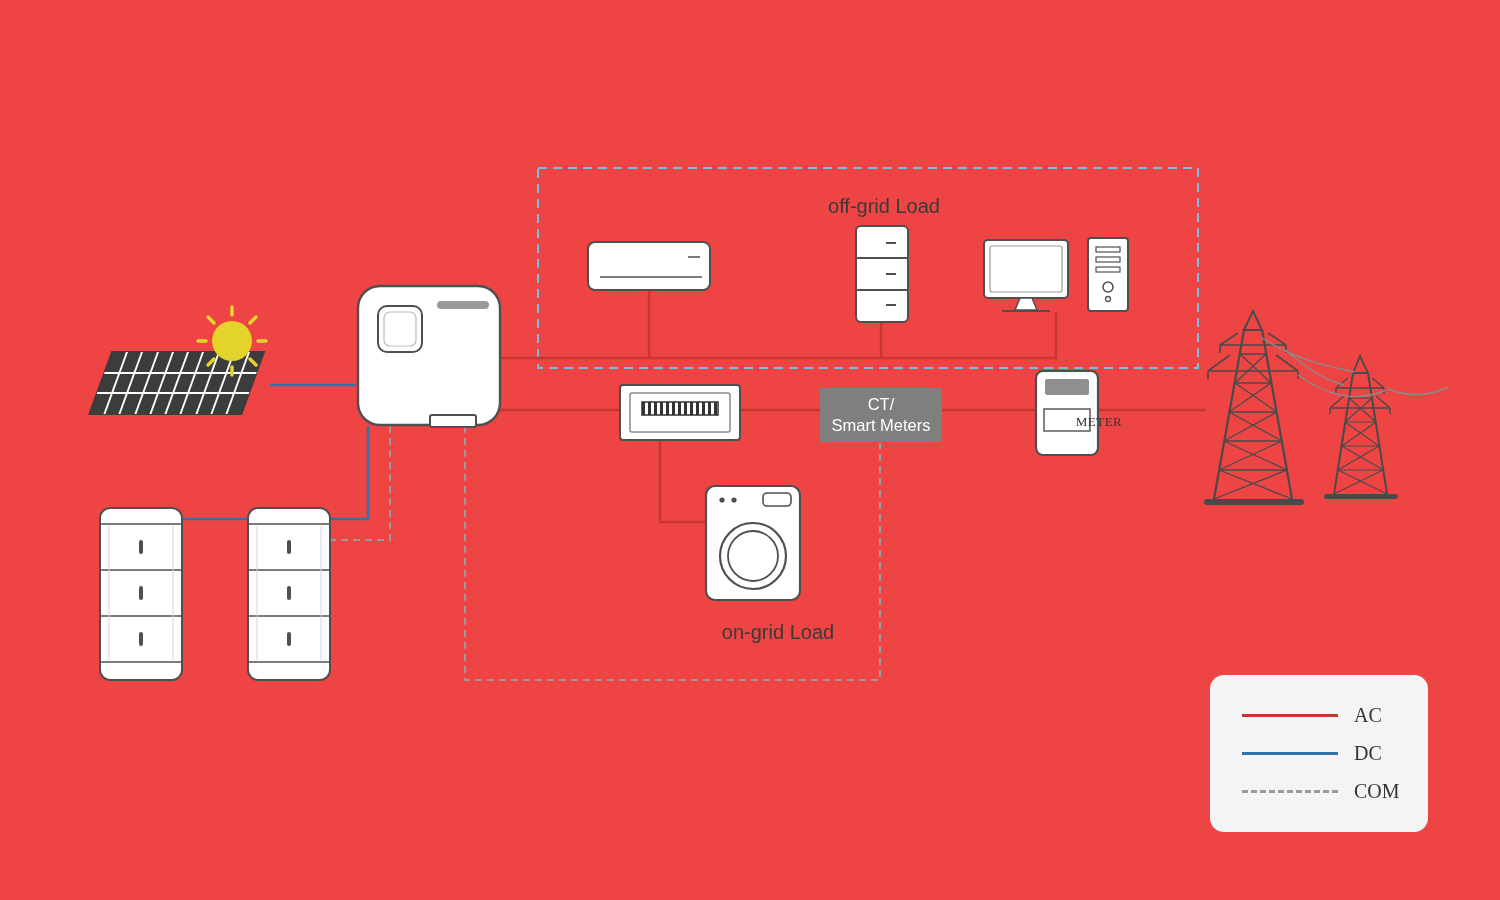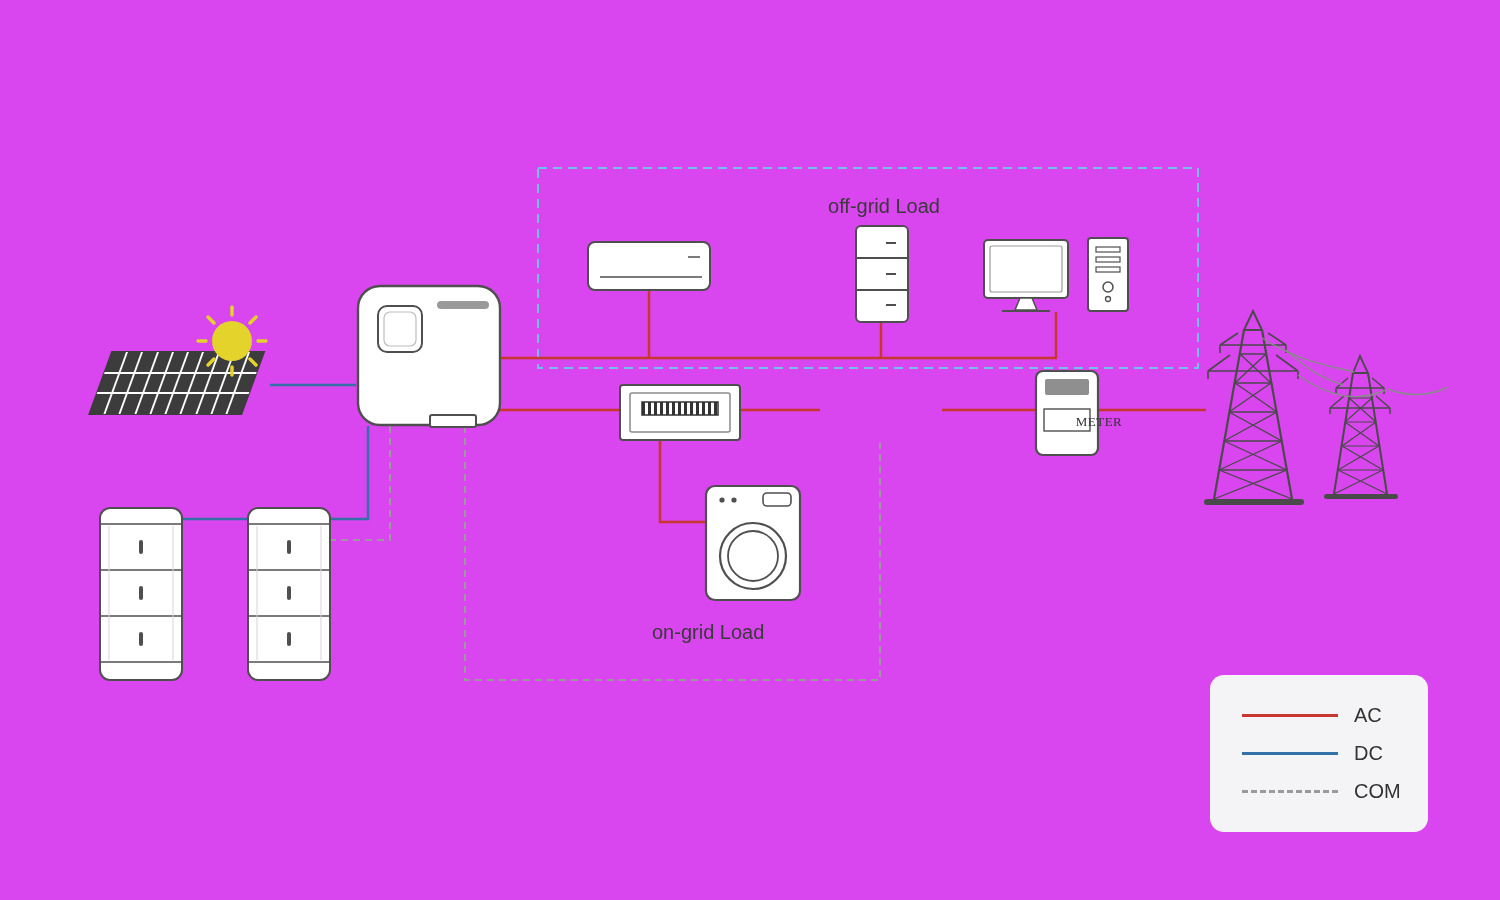--- a/index.html
+++ b/index.html
@@ -4,7 +4,7 @@
 <style>
   html,body{margin:0;padding:0;background:#fff;}
   .stage{
-    position:relative;width:1500px;height:900px;background:#d946ef;overflow:hidden;
+    position:relative;width:1500px;height:900px;background:#ef4444;overflow:hidden;
     font-family:"Liberation Sans",sans-serif;
   }
   .stage svg{position:absolute;left:0;top:0;}

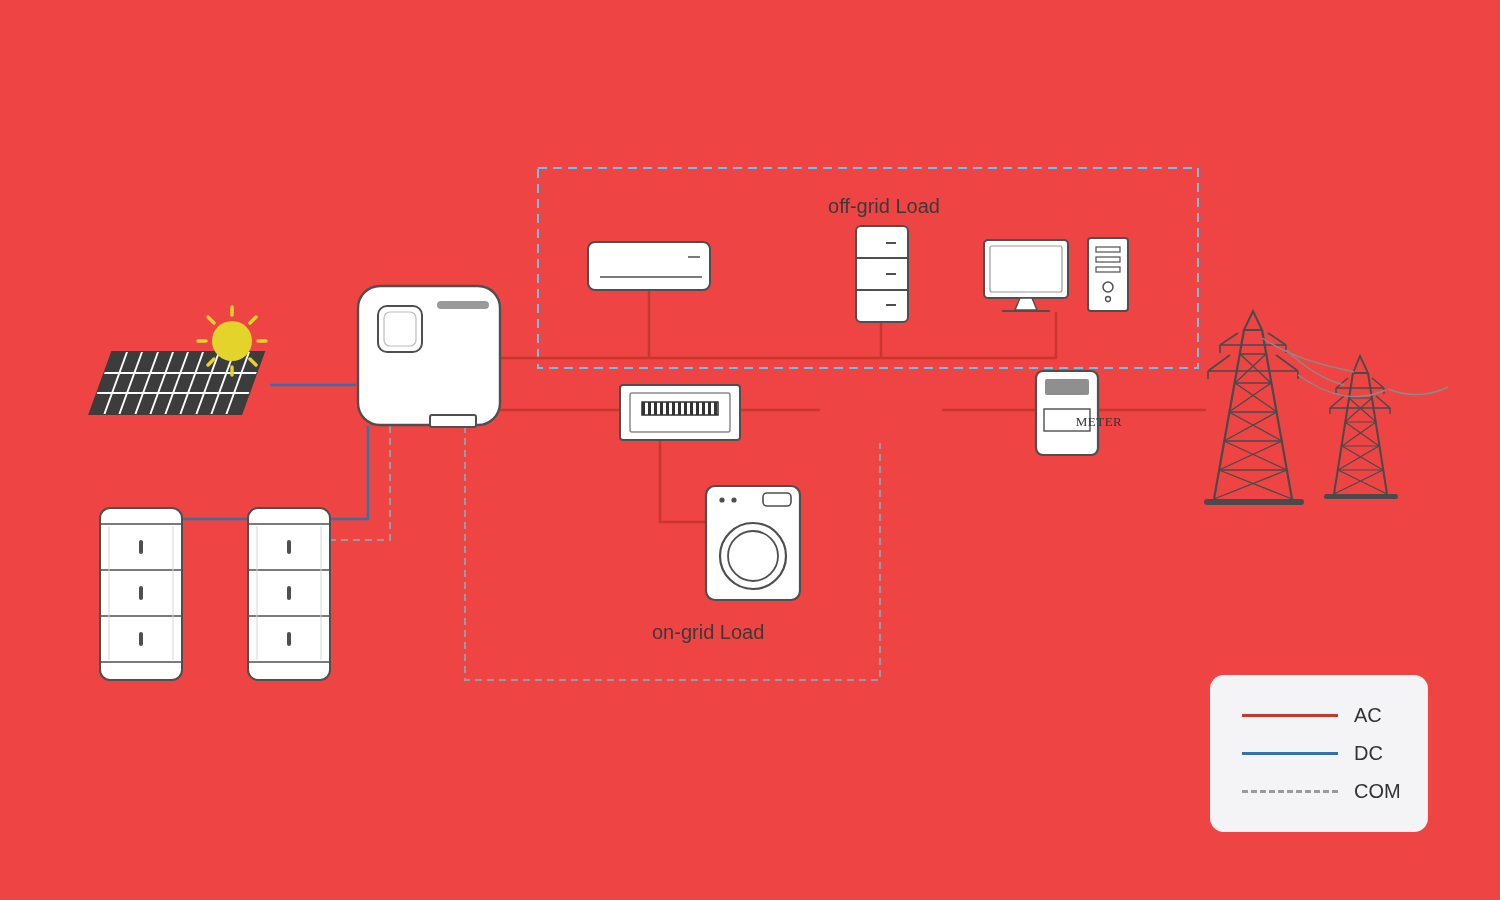--- a/index.html
+++ b/index.html
@@ -236,6 +236,10 @@
   <div class="lbl lbl-offgrid">off-grid Load</div>
   <div class="lbl lbl-ongrid">on-grid Load</div>
 
+  <div class="ct-box">
+    <div>CT/</div>
+    <div>Smart Meters</div>
+  </div>
 
   <div class="meter-label">METER</div>
 

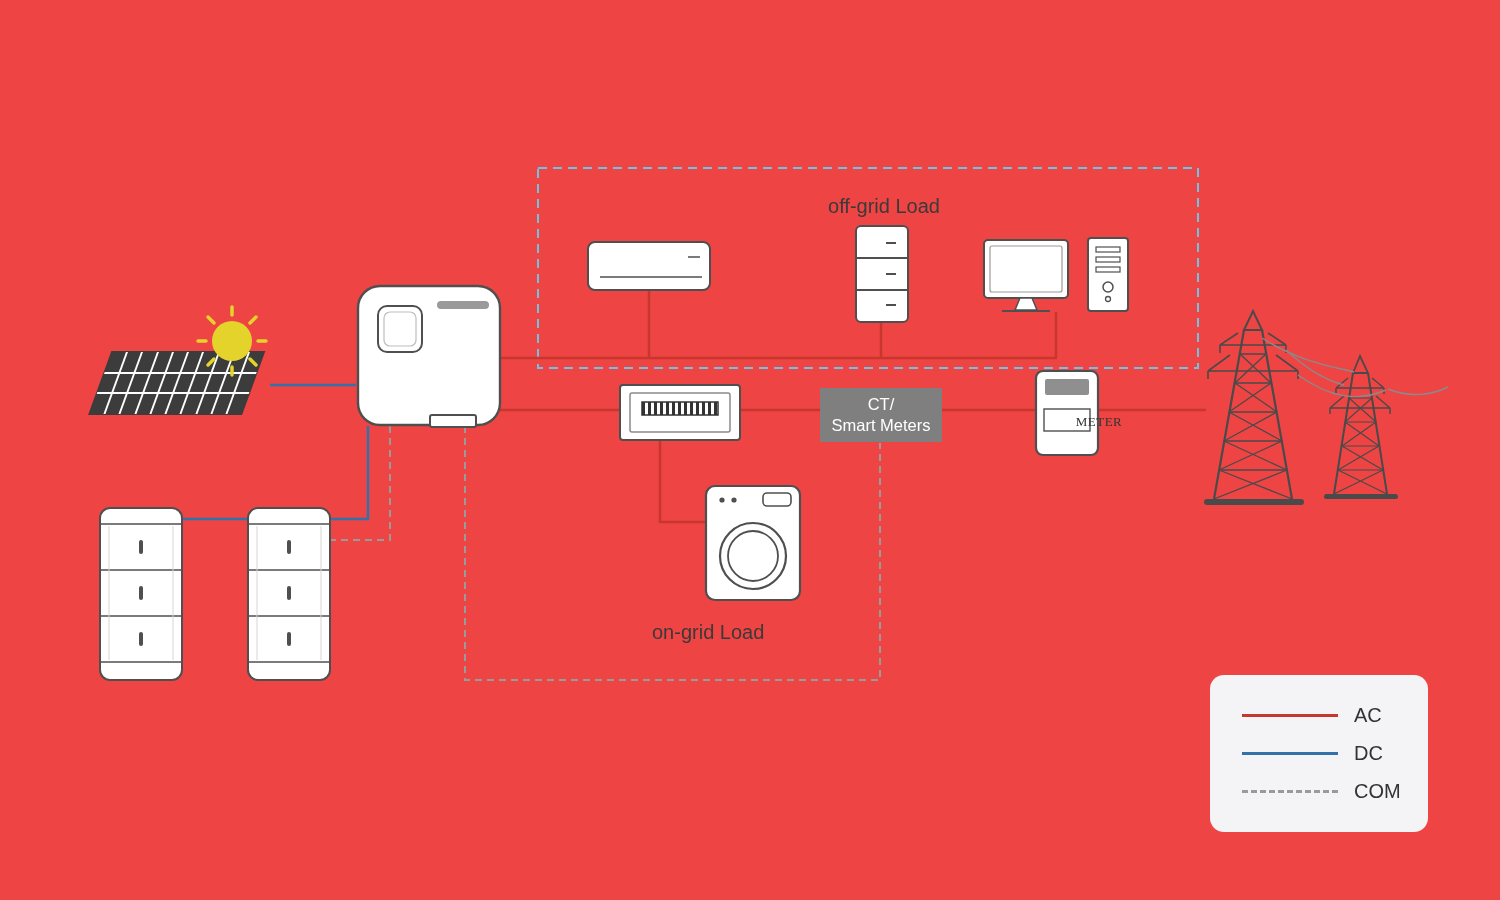--- a/index.html
+++ b/index.html
@@ -10,7 +10,7 @@
   .stage svg{position:absolute;left:0;top:0;}
   .lbl{position:absolute;color:#3a3a3a;font-size:20px;}
   .lbl-offgrid{left:774px;top:195px;width:220px;text-align:center;}
-  .lbl-ongrid{left:652px;top:621px;width:220px;text-align:left;}
+  .lbl-ongrid{left:668px;top:621px;width:220px;text-align:center;}
   .ct-box{
     position:absolute;left:820px;top:388px;width:122px;height:54px;
     background:#7f7f7f;color:#ffffff;display:flex;flex-direction:column;

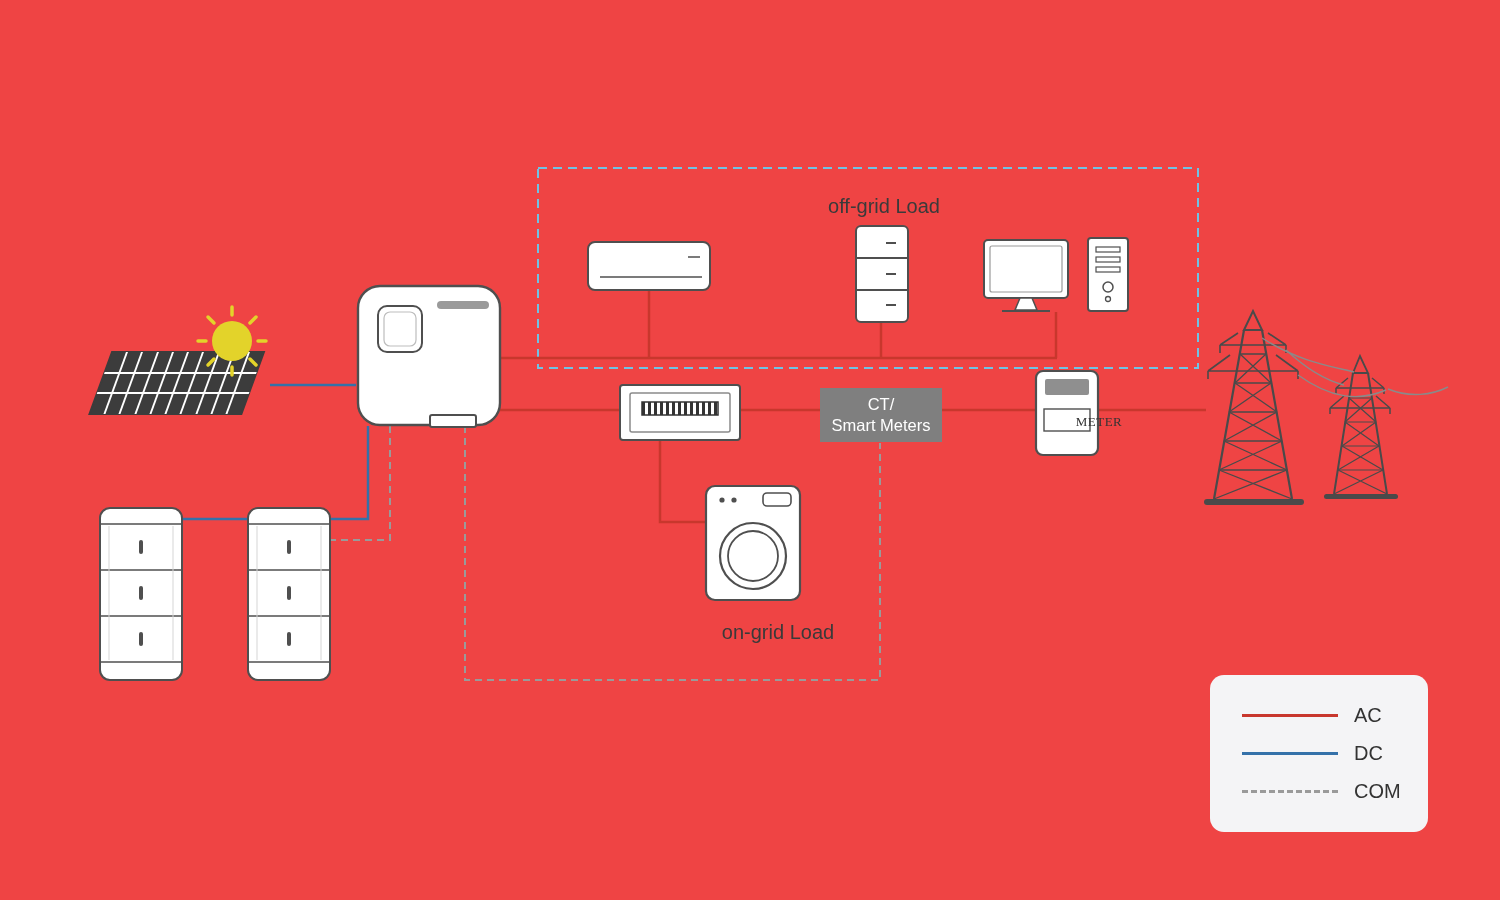--- a/index.html
+++ b/index.html
@@ -30,7 +30,7 @@
   .legend-ac{border-color:#c8372d;}
   .legend-dc{border-color:#3471a9;}
   .legend-com{border-color:#9a9a9a;border-top-style:dashed;}
-  .legend-label{font-size:20px;color:#333;}
+  .legend-label{font-size:20px;color:#333;font-family:Liberation Serif, serif;}
 </style>
 </head>
 <body>

